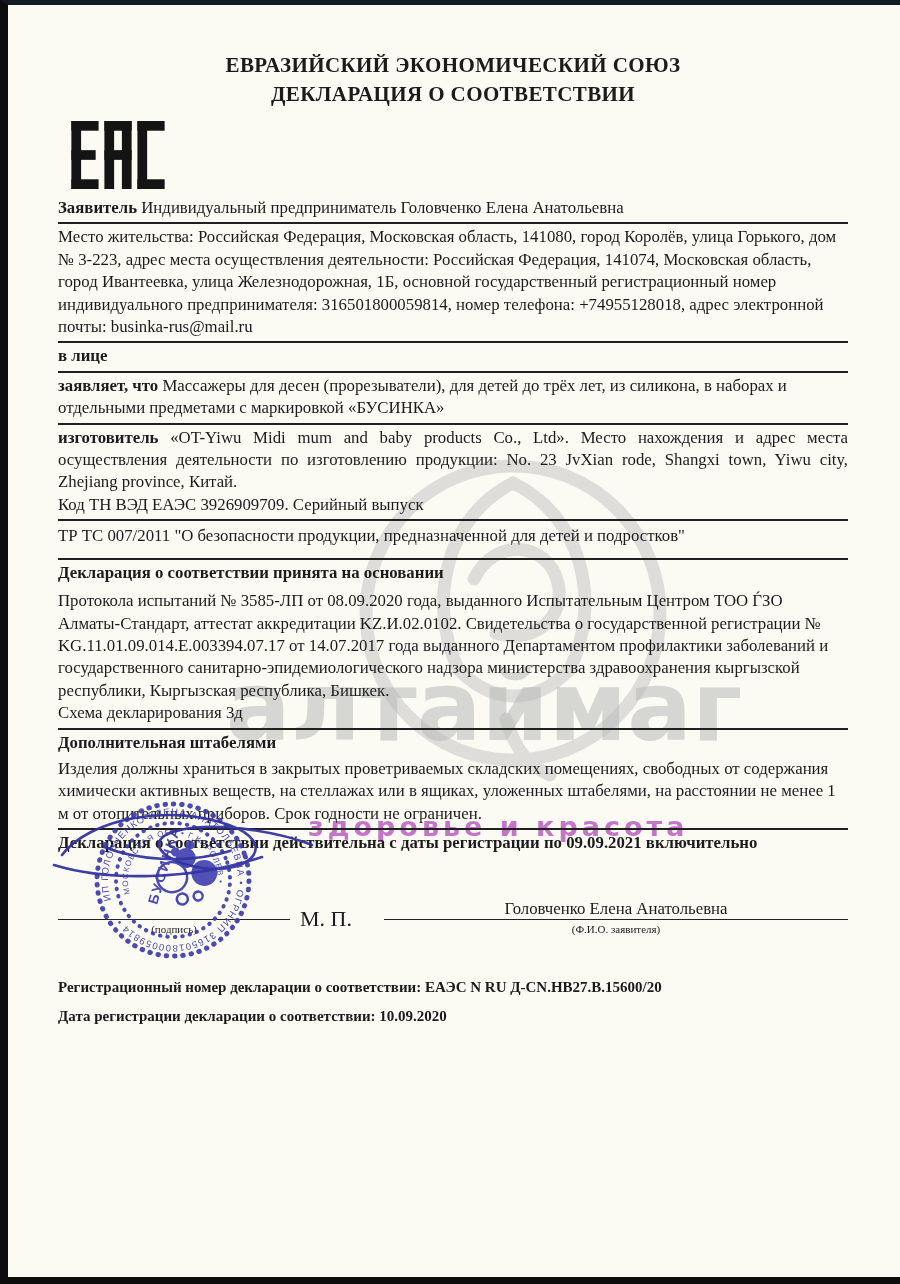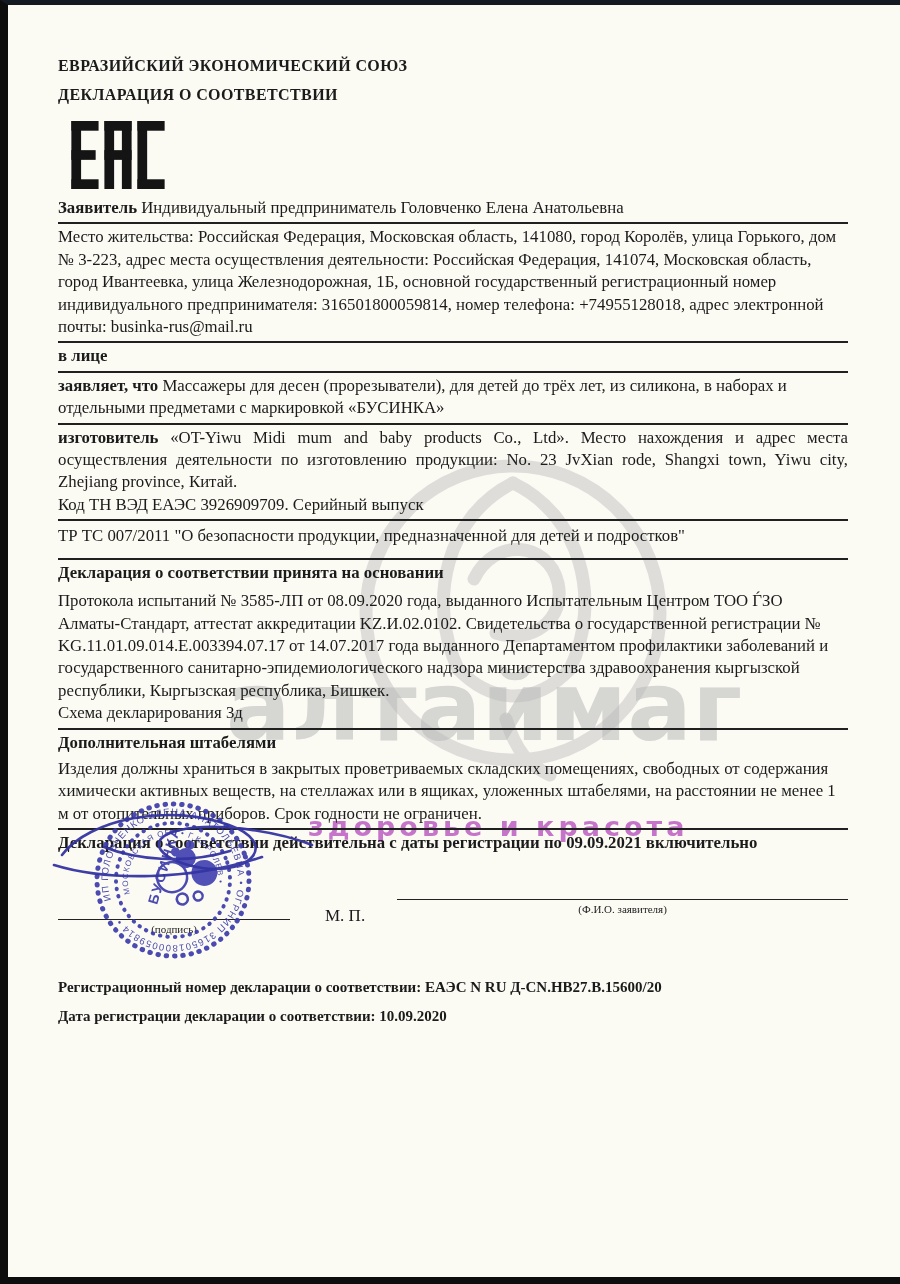--- a/index.html
+++ b/index.html
@@ -11,7 +11,7 @@
     overflow:hidden;
   }
   .content{position:relative;z-index:2;padding:0 52px 0 50px;}
-  .doc-title{ text-align:left;margin-top:46px;font-size:16px;font-weight:bold;line-height:29px;letter-spacing:.4px;}
+  .doc-title{ text-align:center;margin-top:46px;font-size:21px;font-weight:bold;line-height:29px;letter-spacing:.4px;}
   .eac{margin:12px 0 4px 12px;height:68px;}
   .row{font-size:16.8px;line-height:22.4px;}
   .rule{border-top:2px solid #202020;margin:3px 0 2px;height:0;}

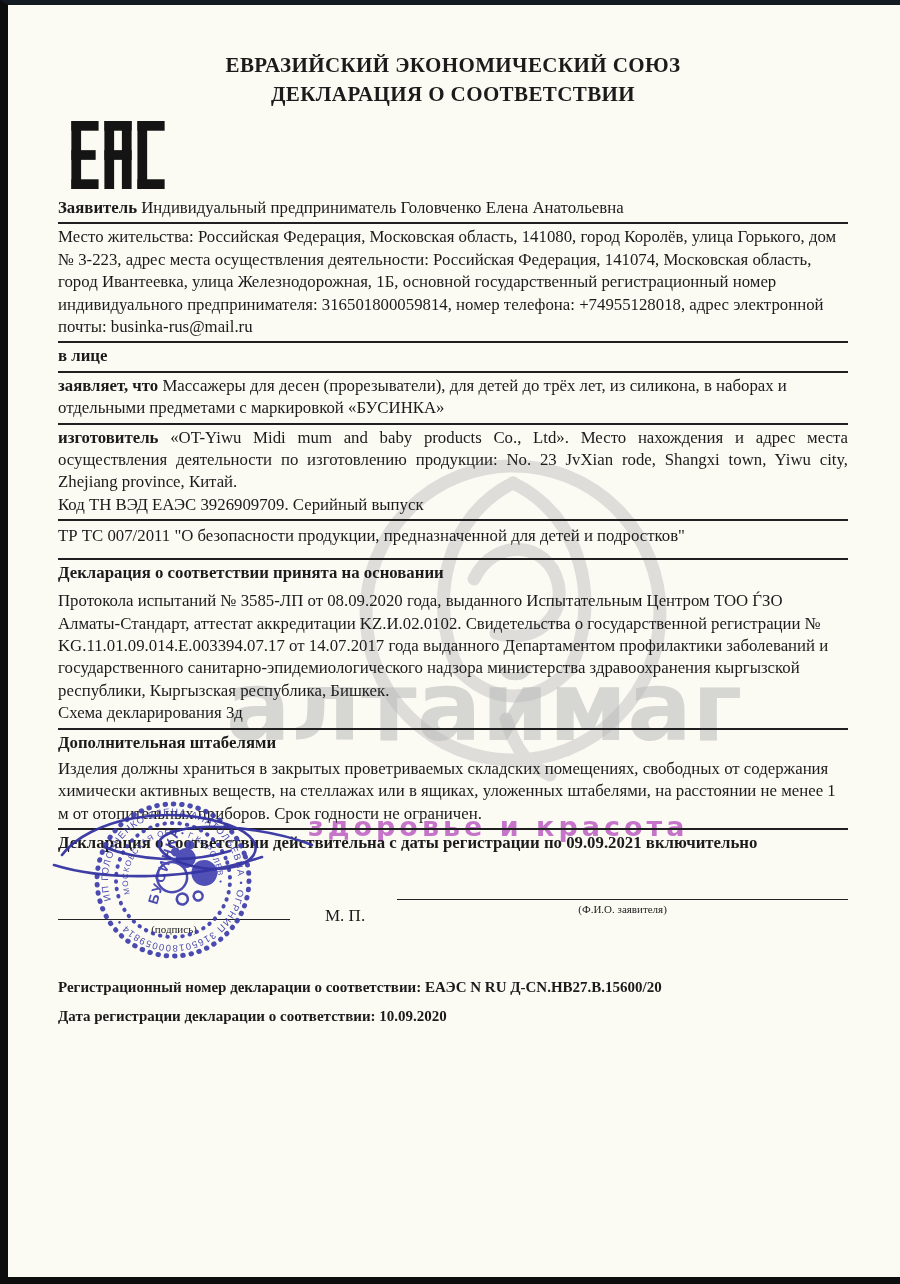--- a/index.html
+++ b/index.html
@@ -19,7 +19,7 @@
   .just{text-align:justify;}
   .sig-row{display:flex;margin-top:44px;}
   .sig-left{width:232px;padding-top:20px;}
-  .sig-mp{padding-top:7px;margin:0 32px 0 35px;font-size:17px;white-space:nowrap;}
+  .sig-mp{padding-top:7px;margin:0 32px 0 10px;font-size:22px;white-space:nowrap;}
   .sig-right{flex:1;text-align:center;}
   .sig-name{font-size:16.8px;line-height:20px;}
   .sig-line{border-bottom:1.7px solid #222;height:0;}

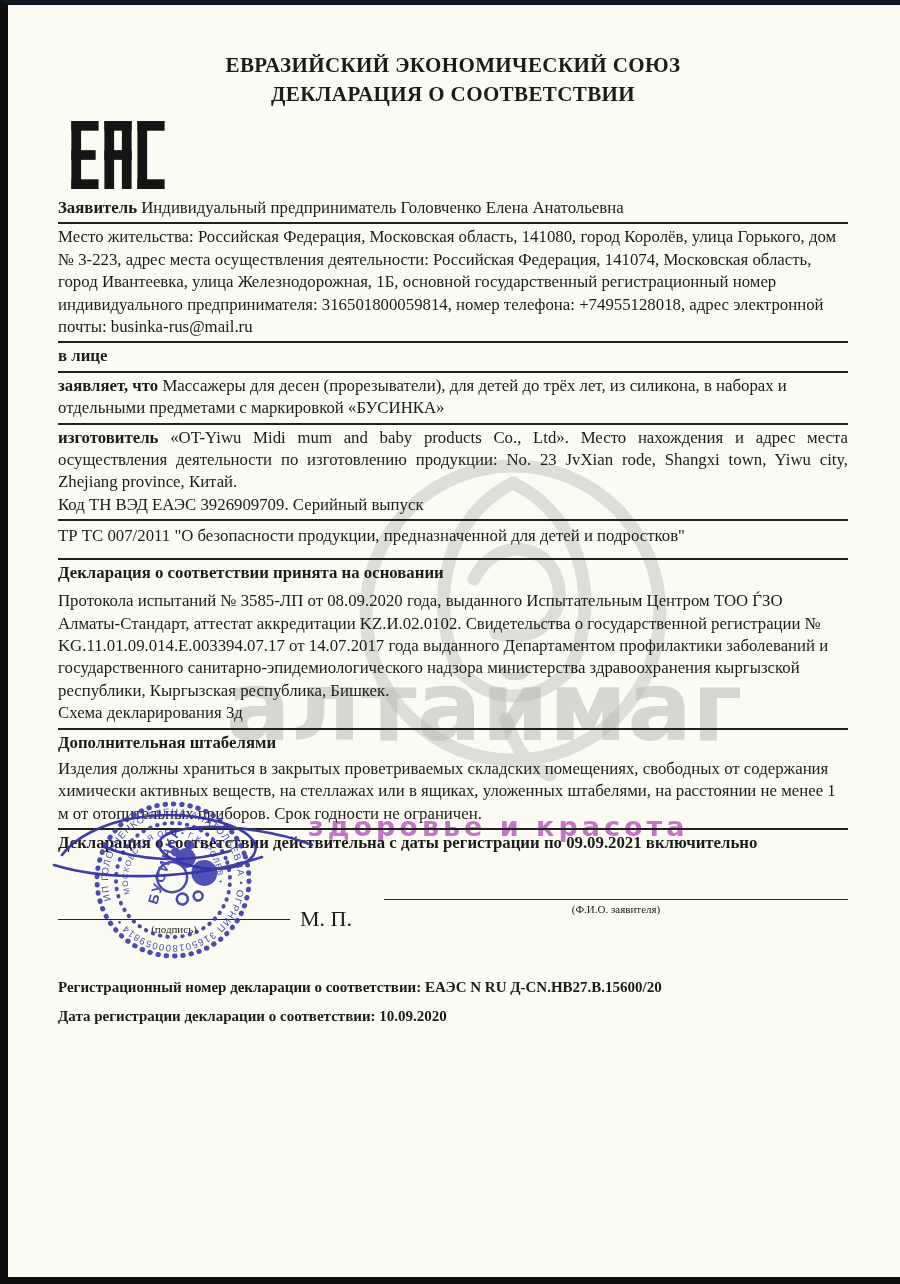--- a/index.html
+++ b/index.html
@@ -124,6 +124,7 @@
       </div>
       <div class="sig-mp">М. П.</div>
       <div class="sig-right">
+        <div class="sig-name">Головченко Елена Анатольевна</div>
         <div class="sig-line"></div>
         <div class="sig-caption">(Ф.И.О. заявителя)</div>
       </div>

